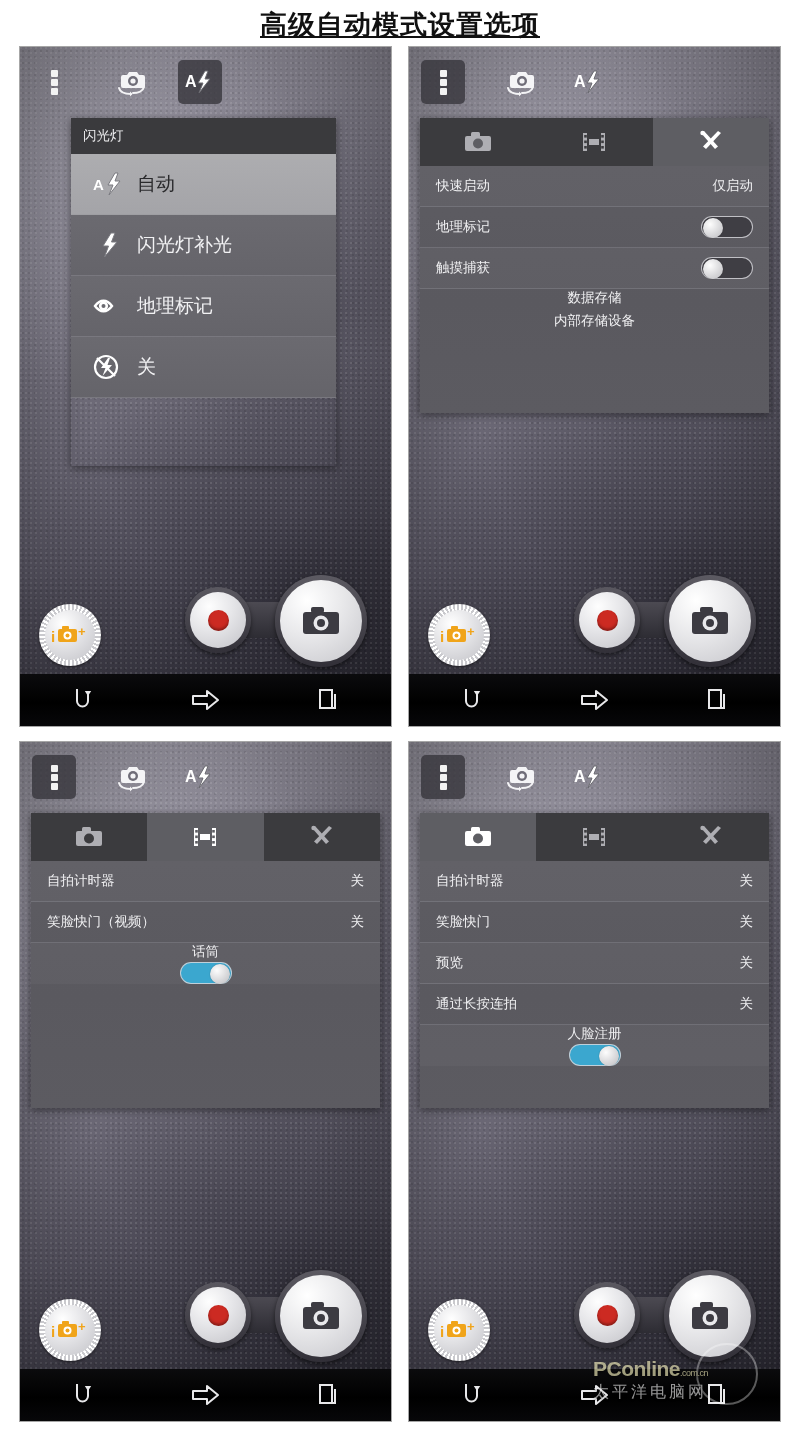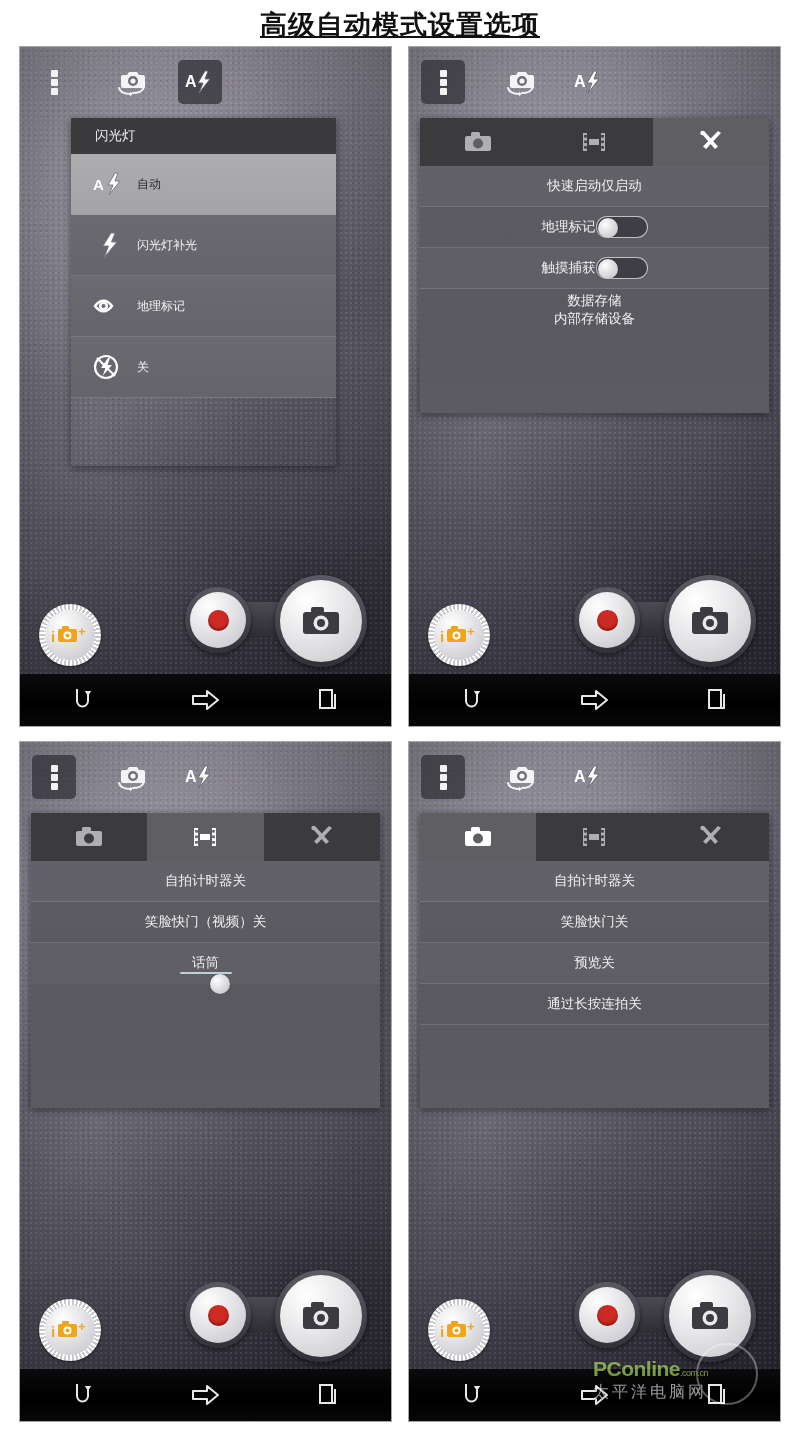--- a/index.html
+++ b/index.html
@@ -105,7 +105,7 @@
   .card.flash{ left:51px; top:71px; width:265px; height:348px; }
   .flash-head{
     height:36px; background:#3a3a3d; display:flex; align-items:center;
-    padding:0 24px; font-size:13.5px; color:#ededef;
+    padding:0 12px; font-size:13.5px; color:#ededef;
   }
   .f-row{
     height:61px; display:flex; align-items:center; padding:0 10px;

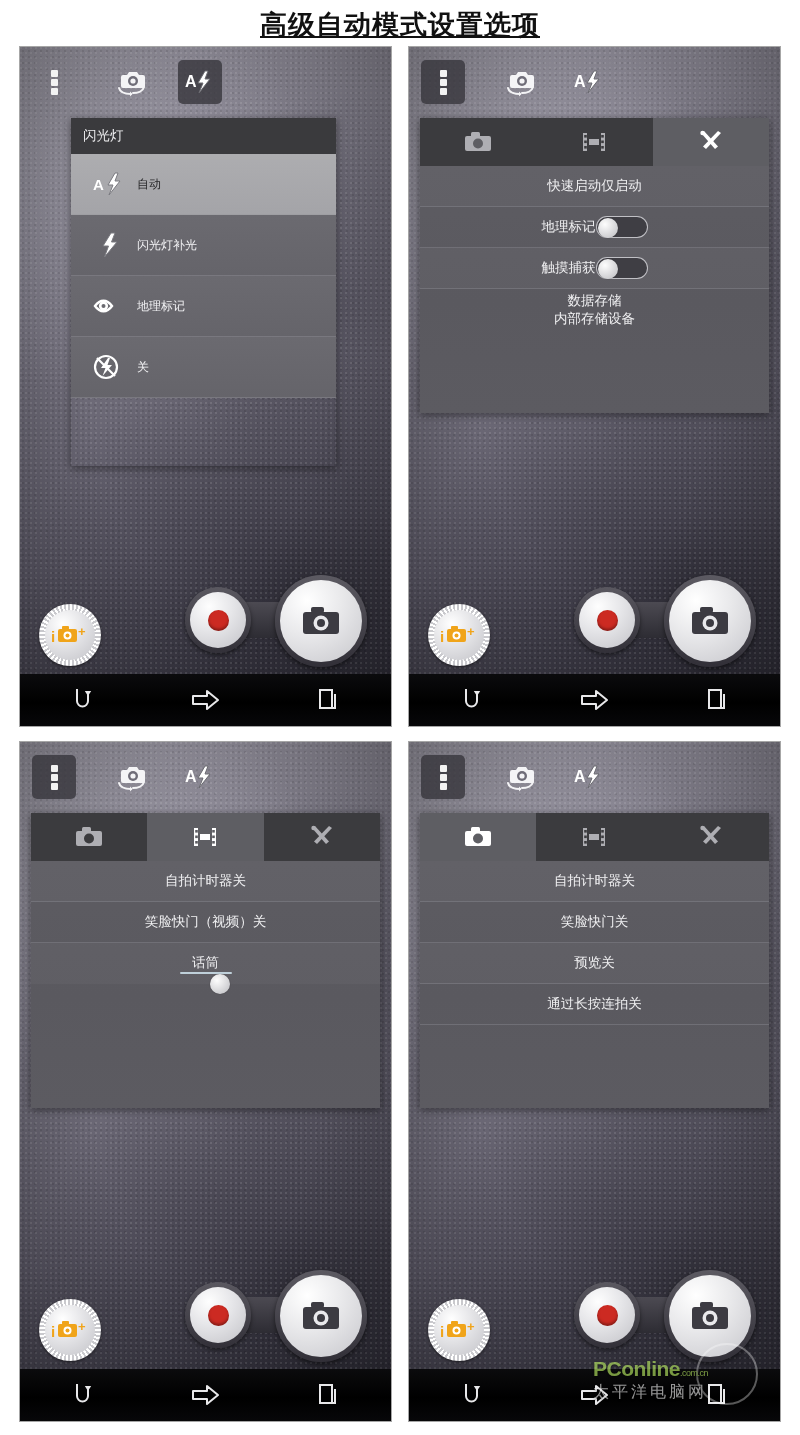--- a/index.html
+++ b/index.html
@@ -114,7 +114,7 @@
   }
   .f-row.sel{ background:linear-gradient(180deg,#adadb0,#a4a4a8); border-bottom-color:rgba(150,150,155,.6); }
   .f-icon{ width:56px; display:flex; align-items:center; justify-content:center; }
-  .f-label{ font-size:12px; color:#f2f2f4; }
+  .f-label{ font-size:19px; color:#f2f2f4; }
   .f-row.sel .f-label{ color:#2a2a2c; }
 
   

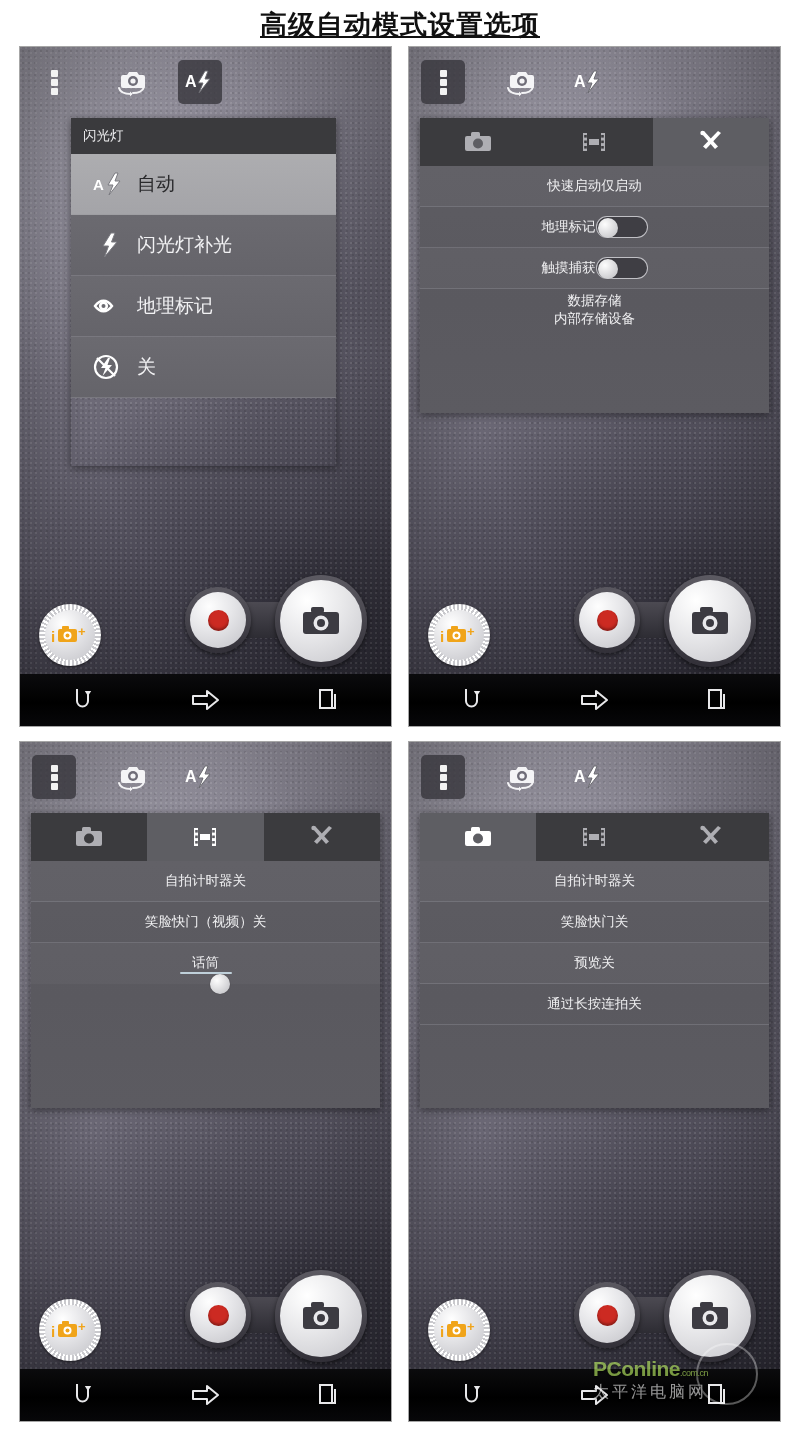--- a/index.html
+++ b/index.html
@@ -78,8 +78,8 @@
     height:247px;
   }
   .row{
-    position:relative; height:41px; padding:12px 16px;
-    display:flex; align-items:center; justify-content:center;
+    position:relative; height:41px; padding:0 16px;
+    display:flex; align-items:center; justify-content:space-between;
     border-bottom:1px solid rgba(130,129,136,.55);
   }
   .row:nth-child(odd){ background:rgba(255,255,255,.035); }

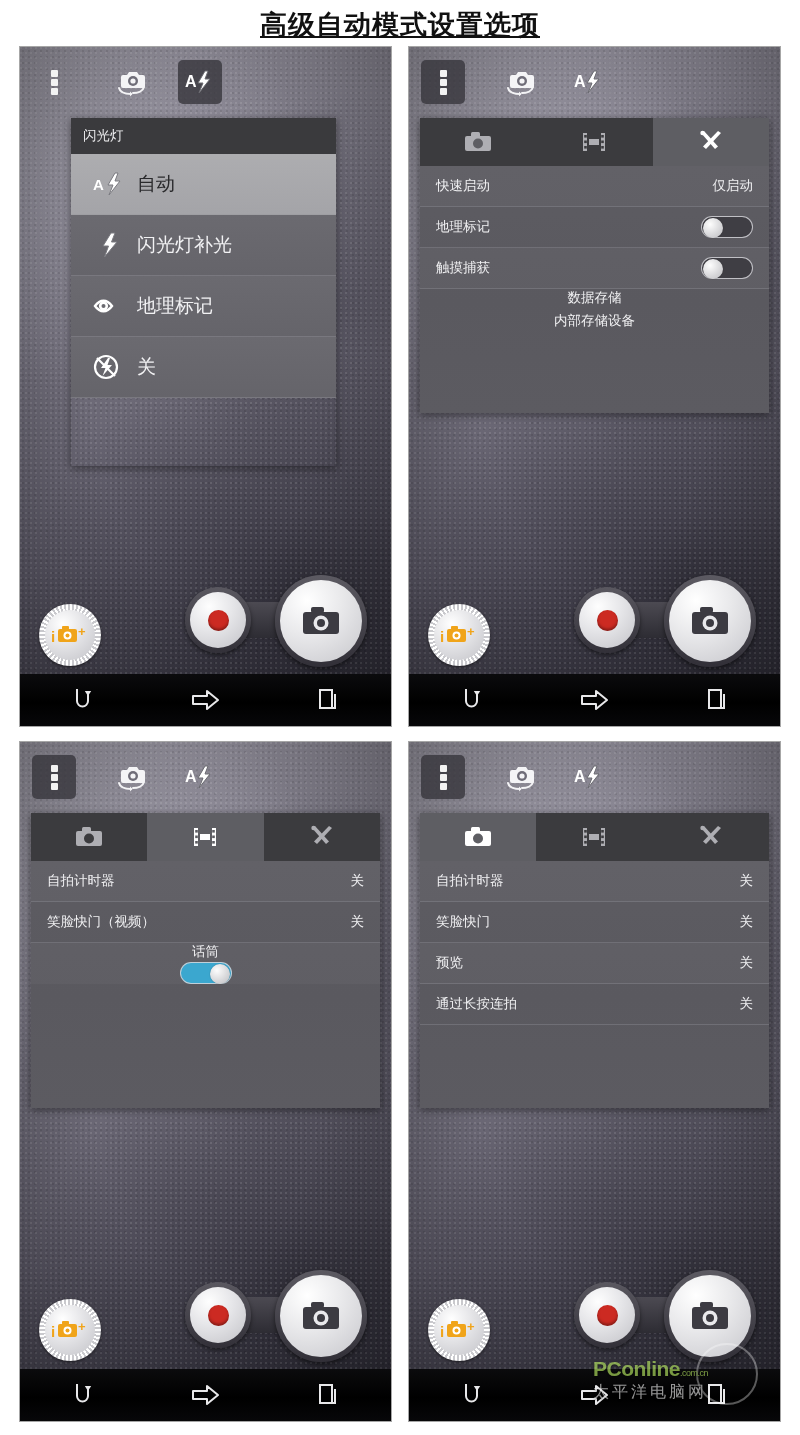--- a/index.html
+++ b/index.html
@@ -669,6 +669,12 @@
           <span class="row-label">通过长按连拍</span>
           <span class="row-value">关</span>
         </div>
+        <div class="row filler">
+          <span class="row-label">人脸注册</span>
+          <span class="toggle on">
+              <span class="knob"></span>
+            </span>
+        </div>
       </div>
     </div>
 

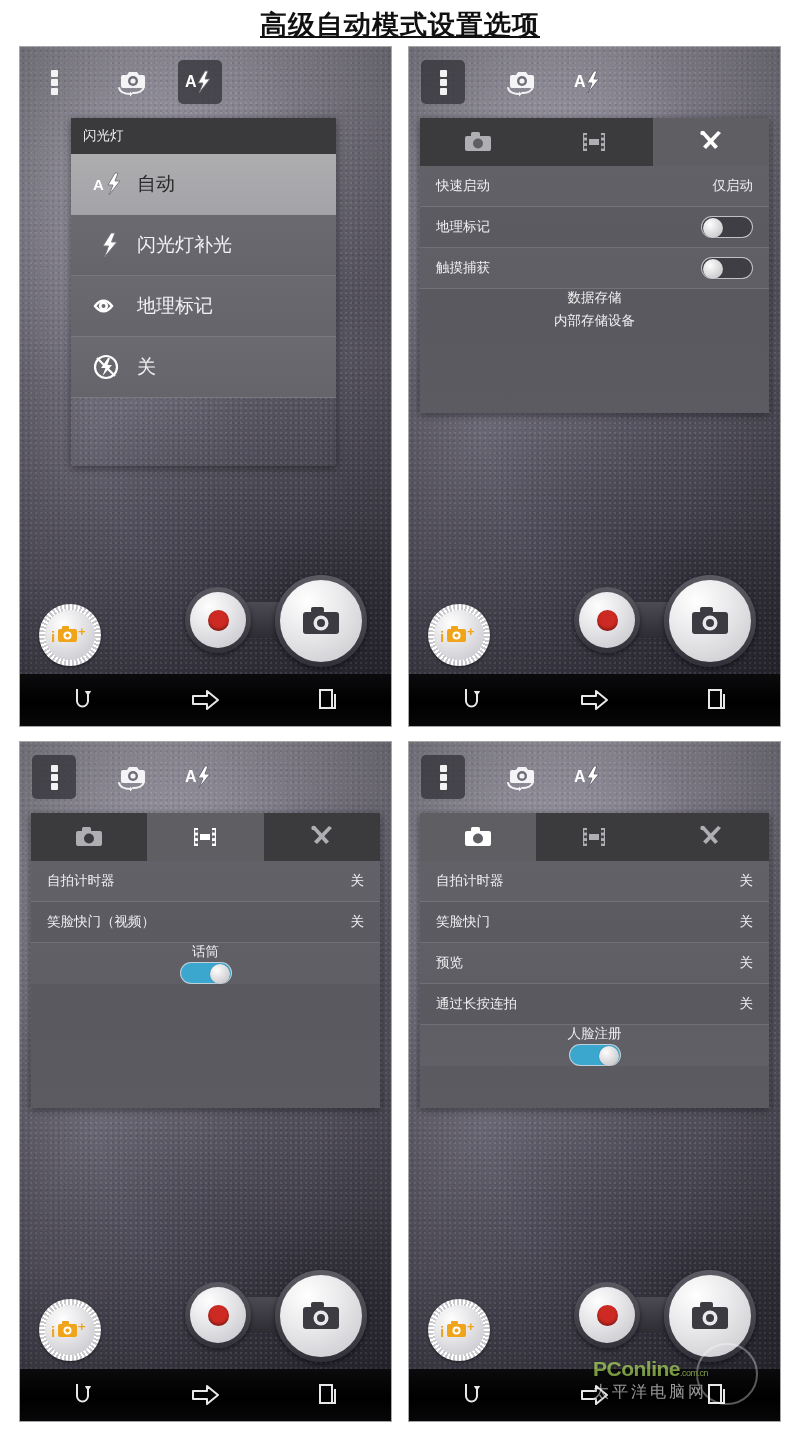--- a/index.html
+++ b/index.html
@@ -176,7 +176,7 @@
   }
   .wm-txt1{
     position:absolute; left:6px; top:20px; font-size:21px; font-weight:bold;
-    color:#bef264; letter-spacing:-.5px; text-shadow:0 1px 2px rgba(0,0,0,.8);
+    color:#fef9c3; letter-spacing:-.5px; text-shadow:0 1px 2px rgba(0,0,0,.8);
   }
   .wm-sub{ font-size:9px; font-weight:normal; }
   .wm-txt2{

